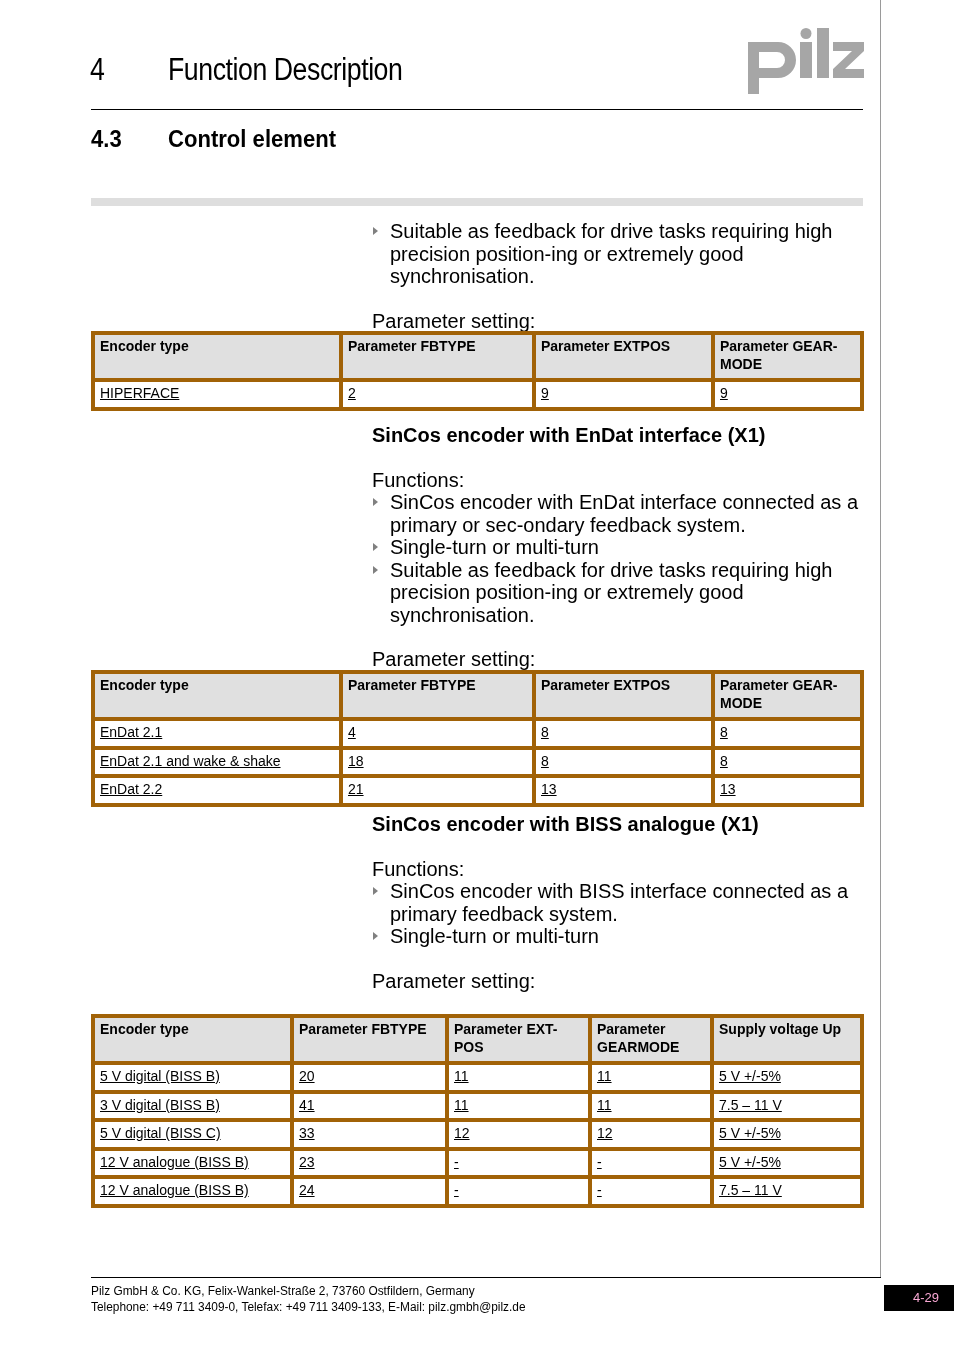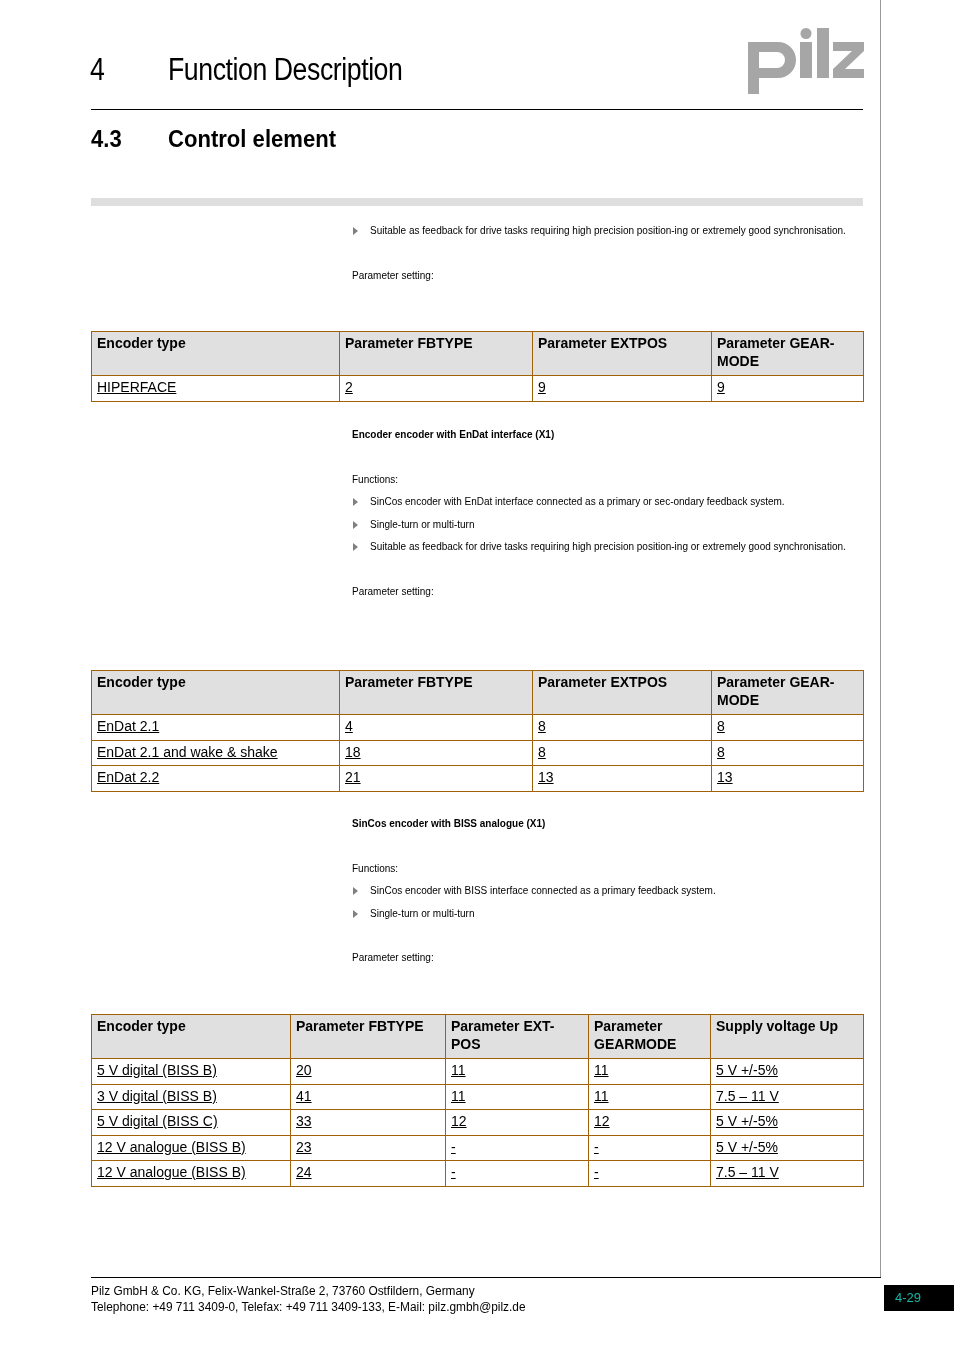--- a/index.html
+++ b/index.html
@@ -13,7 +13,7 @@
     .sec-num { left: 91px; top: 125px; font-size: 24px; font-weight: bold; transform: scaleX(0.92); transform-origin: left top; }
     .sec-title { left: 168px; top: 125px; font-size: 24px; font-weight: bold; transform: scaleX(0.92); transform-origin: left top; white-space: nowrap; }
     .grey-bar { left: 91px; top: 198px; width: 772px; height: 8px; background: #dedede; }
-    .txt { left: 352px; width: 510px; font-size: 10px; line-height: 22.5px; }
+    .txt { left: 372px; width: 510px; font-size: 20px; line-height: 22.5px; }
     .bullet { position: relative; padding-left: 18px; }
     .bullet .tri { position: absolute; left: 1px; top: 7px; width: 0; height: 0; border-top: 4px solid transparent; border-bottom: 4px solid transparent; border-left: 5px solid #808080; }
     .bold { font-weight: bold; }

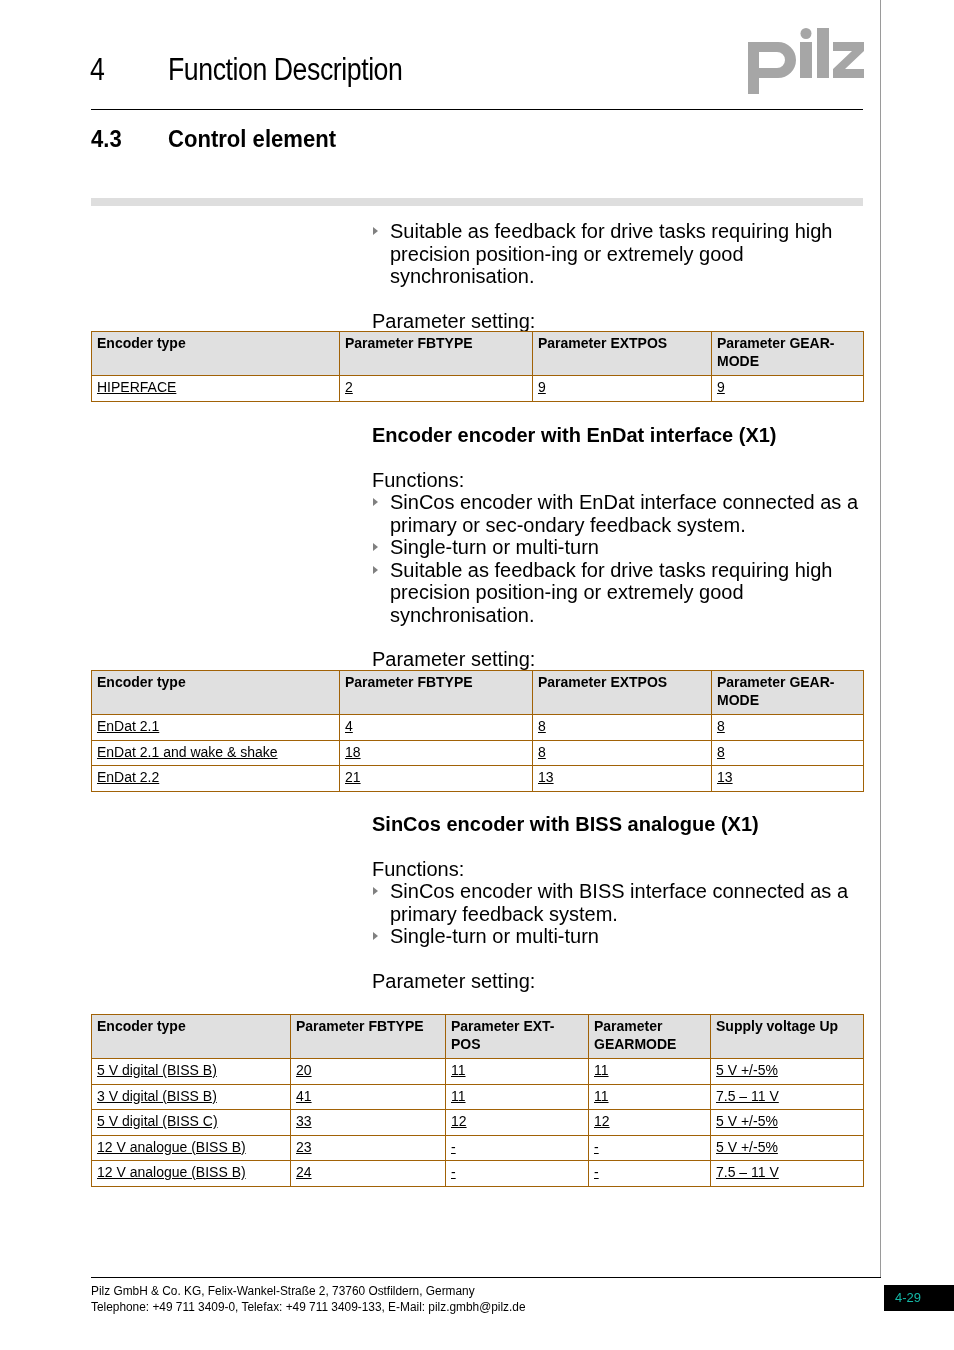--- a/index.html
+++ b/index.html
@@ -18,7 +18,7 @@
     .bullet .tri { position: absolute; left: 1px; top: 7px; width: 0; height: 0; border-top: 4px solid transparent; border-bottom: 4px solid transparent; border-left: 5px solid #808080; }
     .bold { font-weight: bold; }
     table { position: absolute; left: 91px; width: 773px; border-collapse: collapse; font-size: 14px; }
-    th, td { border: 1px solid #a16207; padding: 3px 5px; text-align: left; vertical-align: top; line-height: 17.5px; }
+    th, td { border: 4px solid #a16207; padding: 3px 5px; text-align: left; vertical-align: top; line-height: 17.5px; }
     th { background: #e0e0e0; font-weight: bold; height: 37px; font-size: 14px; }
     td { height: 18.5px; text-decoration: underline; }
     .hrule2 { left: 91px; top: 1277px; width: 790px; height: 1px; background: #000; }

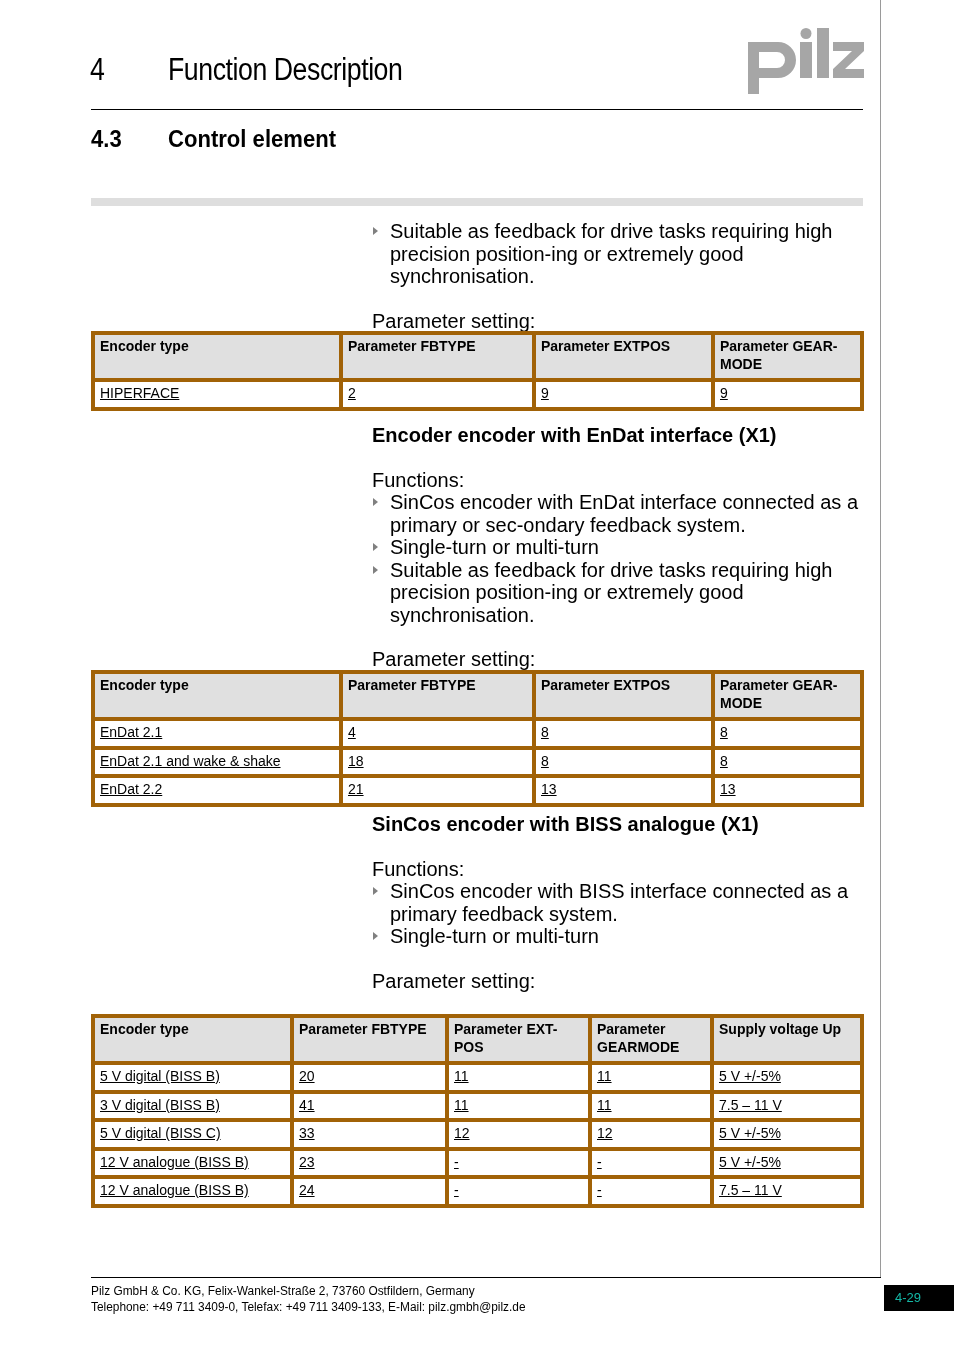--- a/index.html
+++ b/index.html
@@ -88,7 +88,7 @@
 </table>
 
 <div class="abs txt" style="top:424px;">
-  <div class="bold">Encoder encoder with EnDat interface (X1)</div>
+  <div class="bold">SinCos encoder with EnDat interface (X1)</div>
   <div style="margin-top:22px;">Functions:</div>
   <div class="bullet">
     <span class="tri"></span>

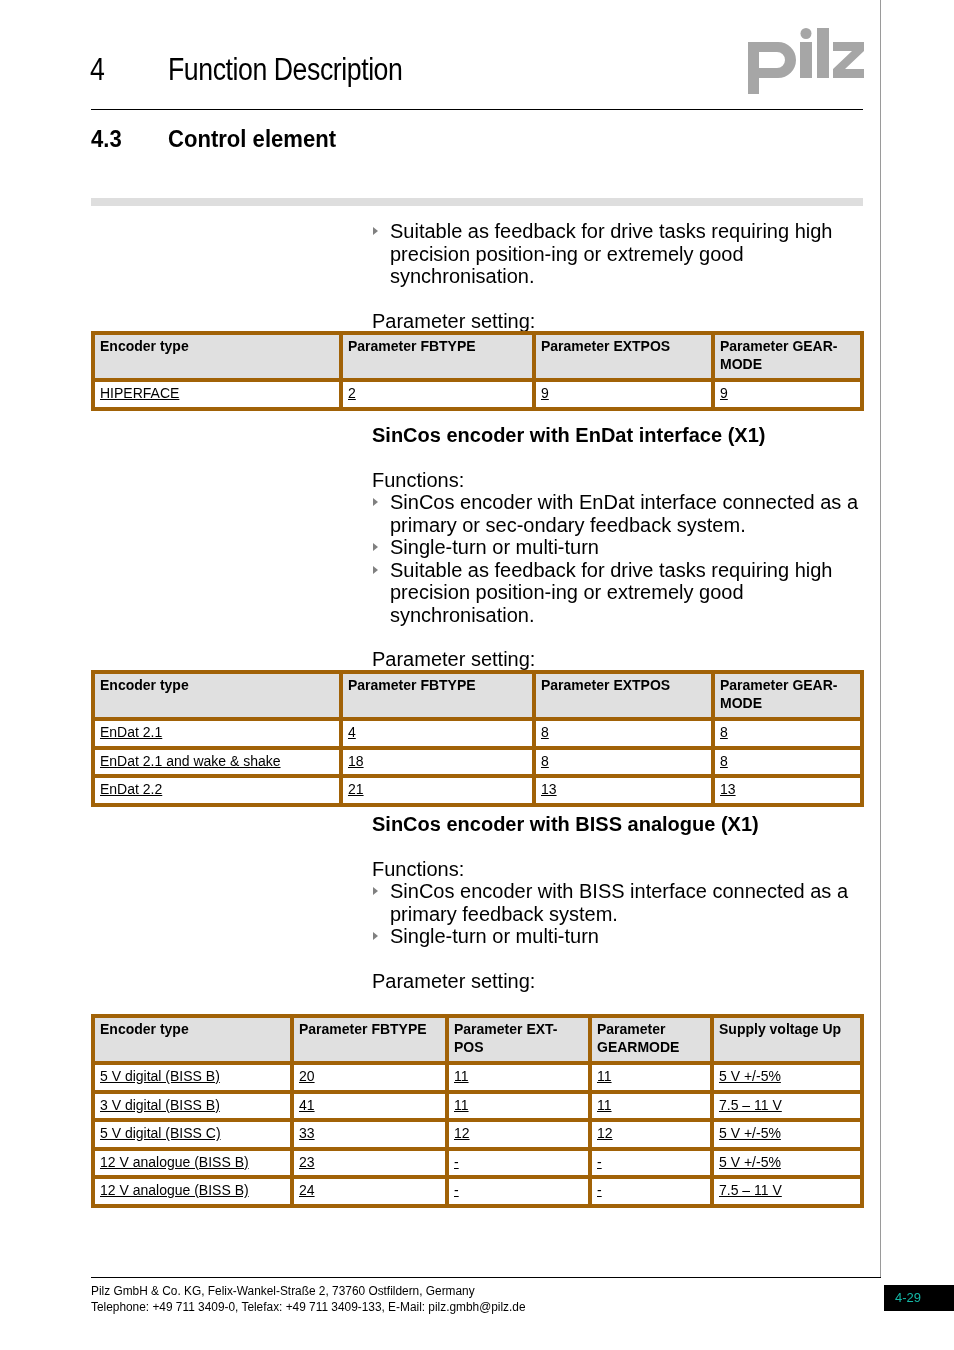--- a/index.html
+++ b/index.html
@@ -23,7 +23,7 @@
     td { height: 18.5px; text-decoration: underline; }
     .hrule2 { left: 91px; top: 1277px; width: 790px; height: 1px; background: #000; }
     .footer { left: 91px; top: 1283px; font-size: 12.5px; line-height: 16px; transform: scaleX(0.95); transform-origin: left top; white-space: nowrap; }
-    .pagebox { left: 884px; top: 1285px; width: 70px; height: 26px; background: #000; color: #14b8a6; font-size: 13px; line-height: 26px; padding-left: 11px; box-sizing: border-box; }
+    .pagebox { left: 884px; top: 1285px; width: 70px; height: 26px; background: #000; color: #f9a8d4; font-size: 13px; line-height: 26px; padding-left: 29px; box-sizing: border-box; }
   </style>
 </head>
 <body>

